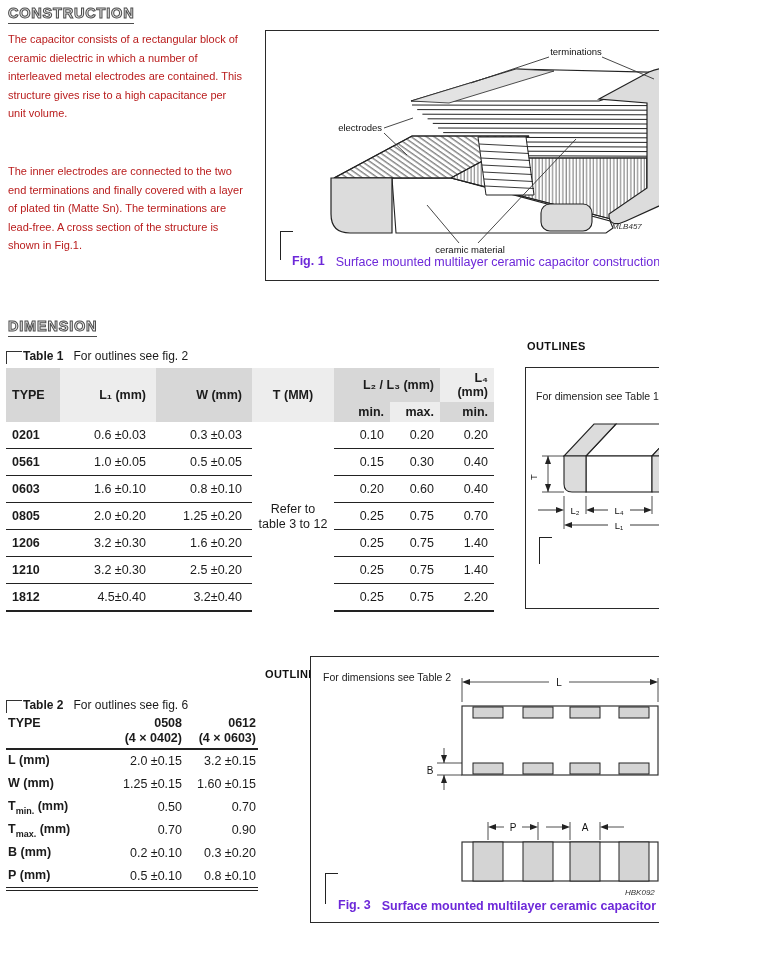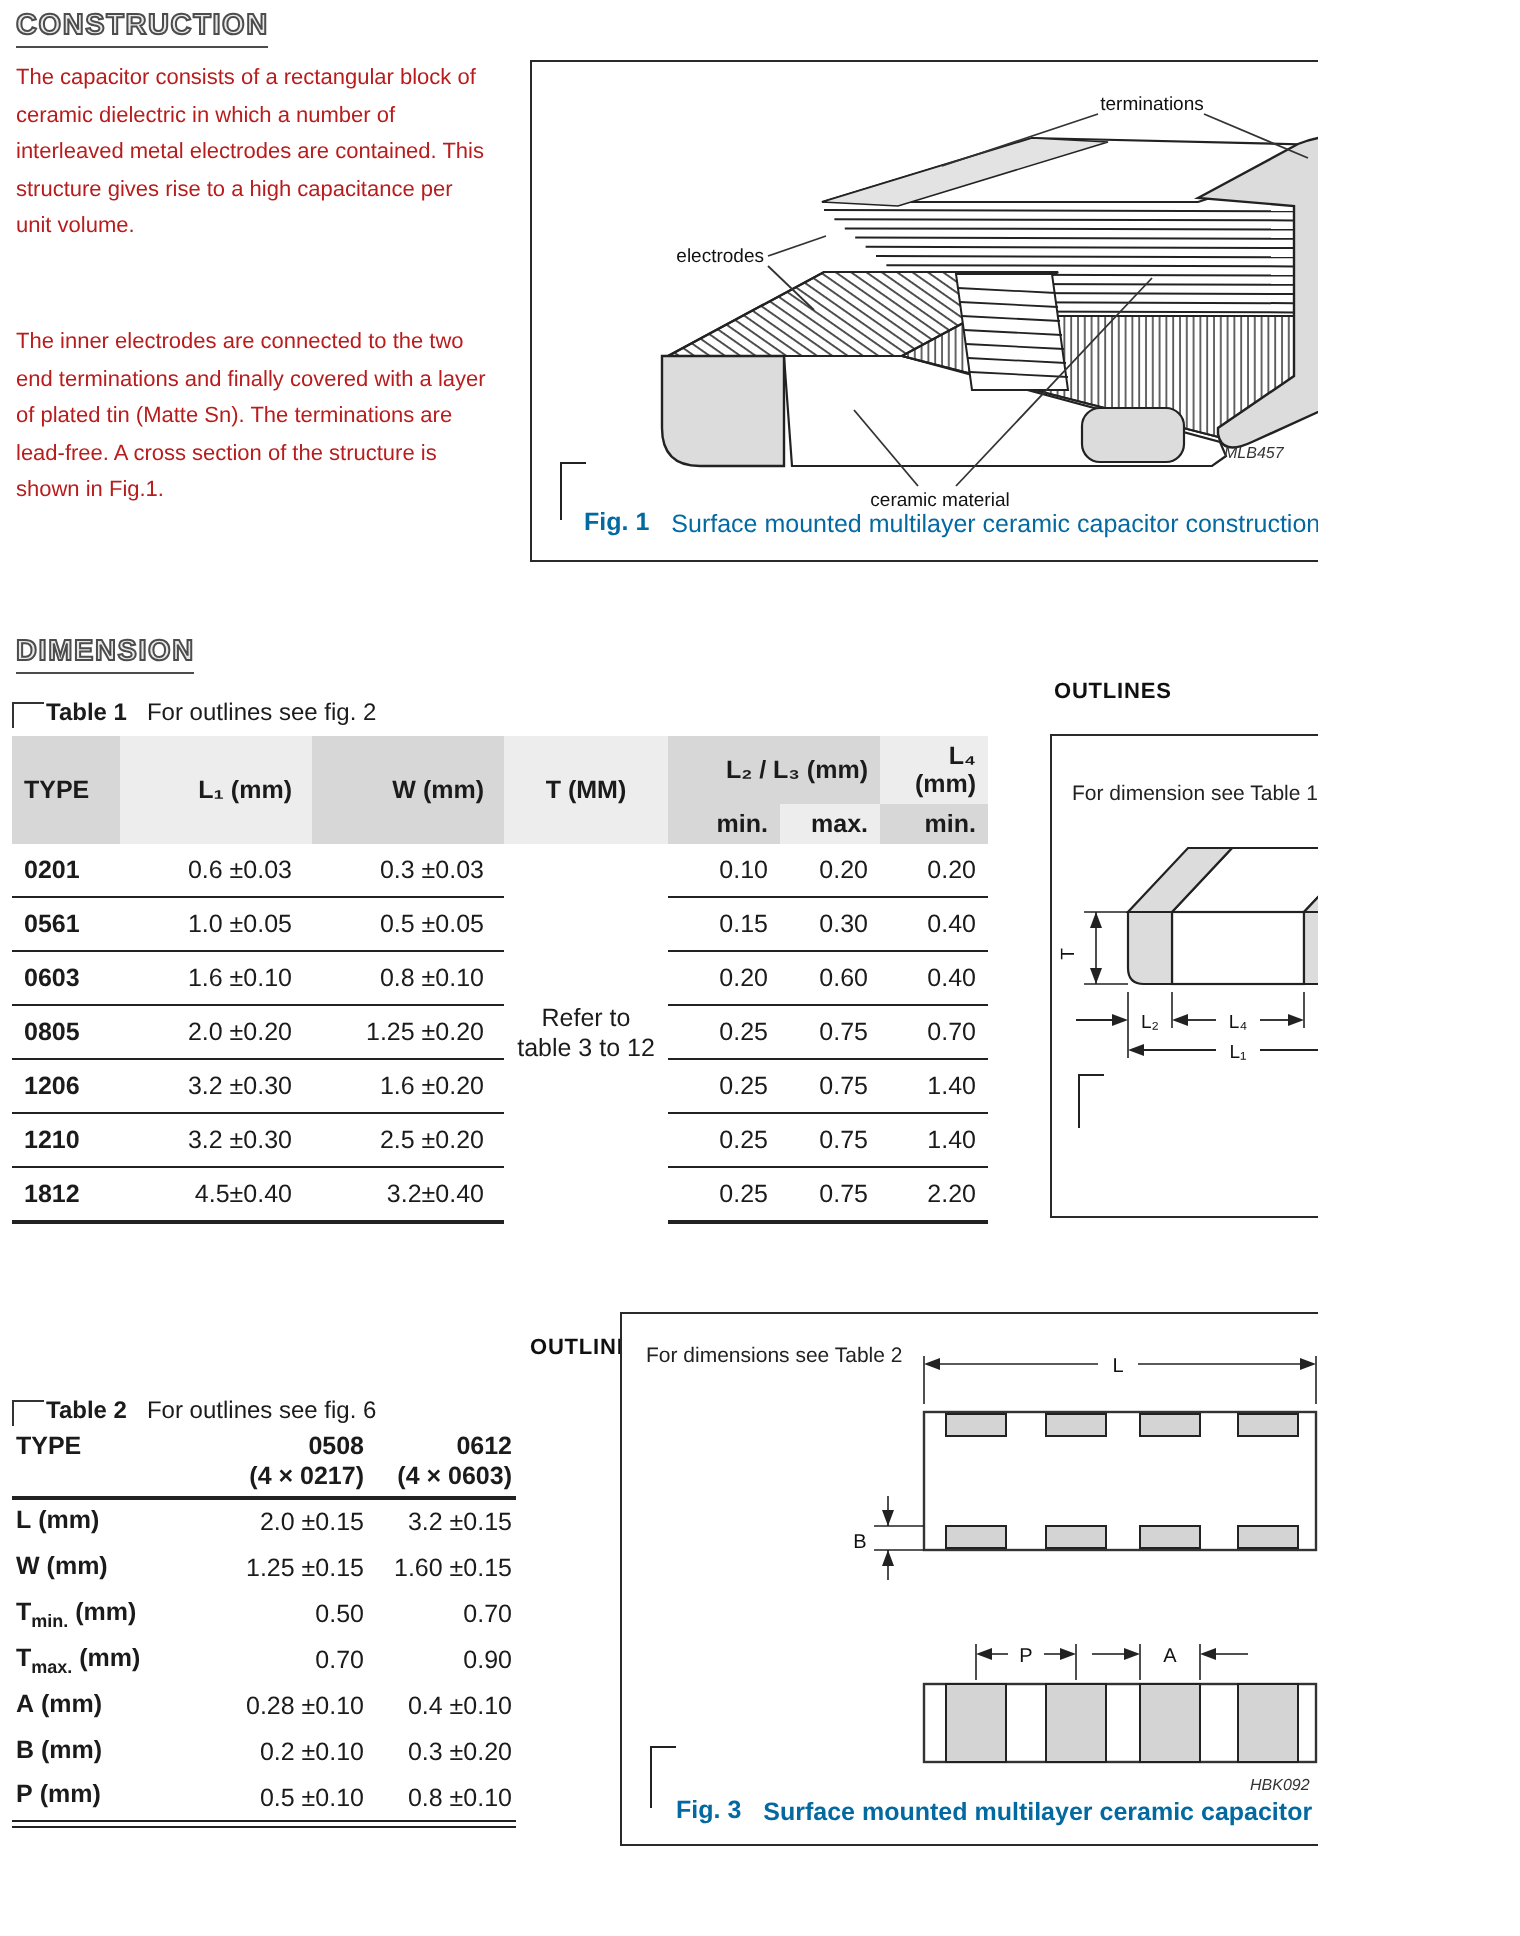--- a/index.html
+++ b/index.html
@@ -14,7 +14,7 @@
   
   .figbox{position:absolute;border:1.5px solid #2a2a2a;background:#fff;}
   .cap-bracket{position:absolute;width:12px;border-left:1.6px solid #222;border-top:1.6px solid #222;}
-  .fig-caption{position:absolute;font-size:12.5px;color:#0369a1;display:flex;gap:11px;align-items:flex-start;}
+  .fig-caption{position:absolute;font-size:12.5px;color:#6d28d9;display:flex;gap:11px;align-items:flex-start;}
   .cap-fig{font-weight:bold;white-space:nowrap;}
   .cap-line{display:block;line-height:16.5px;}
   

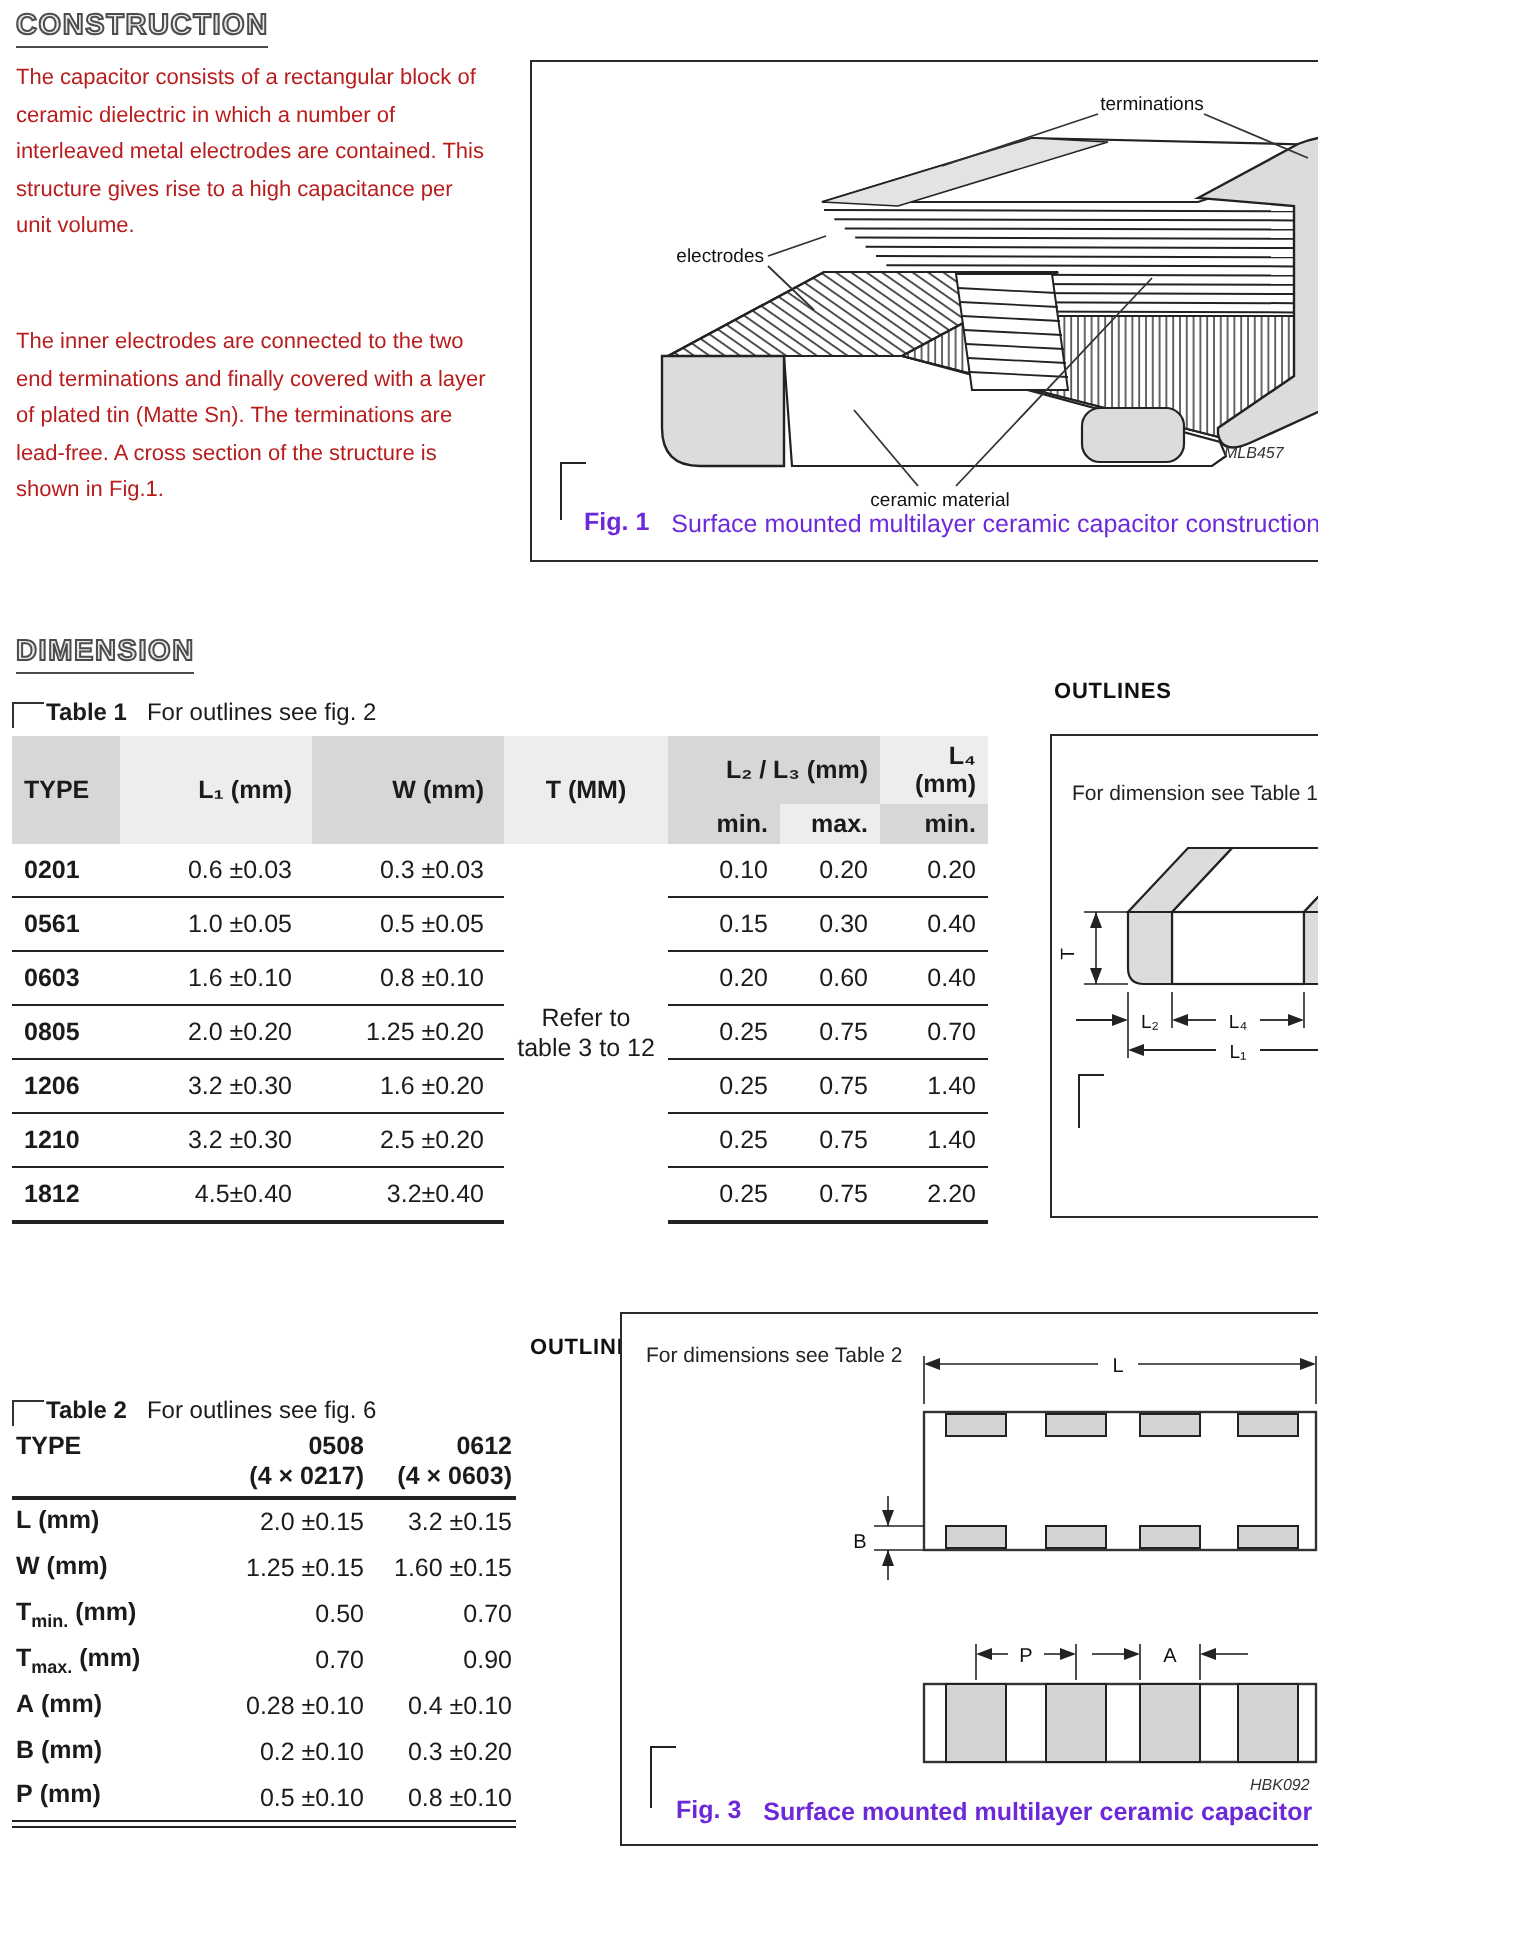--- a/index.html
+++ b/index.html
@@ -292,7 +292,7 @@
         <th class="al" style="vertical-align:top;">TYPE</th>
         <th class="ar">
           <span style="display:block;">0508</span>
-            <span style="display:block;">(4 × 0217)</span>
+            <span style="display:block;">(4 × 0402)</span>
         </th>
         <th class="ar">
           <span style="display:block;">0612</span>

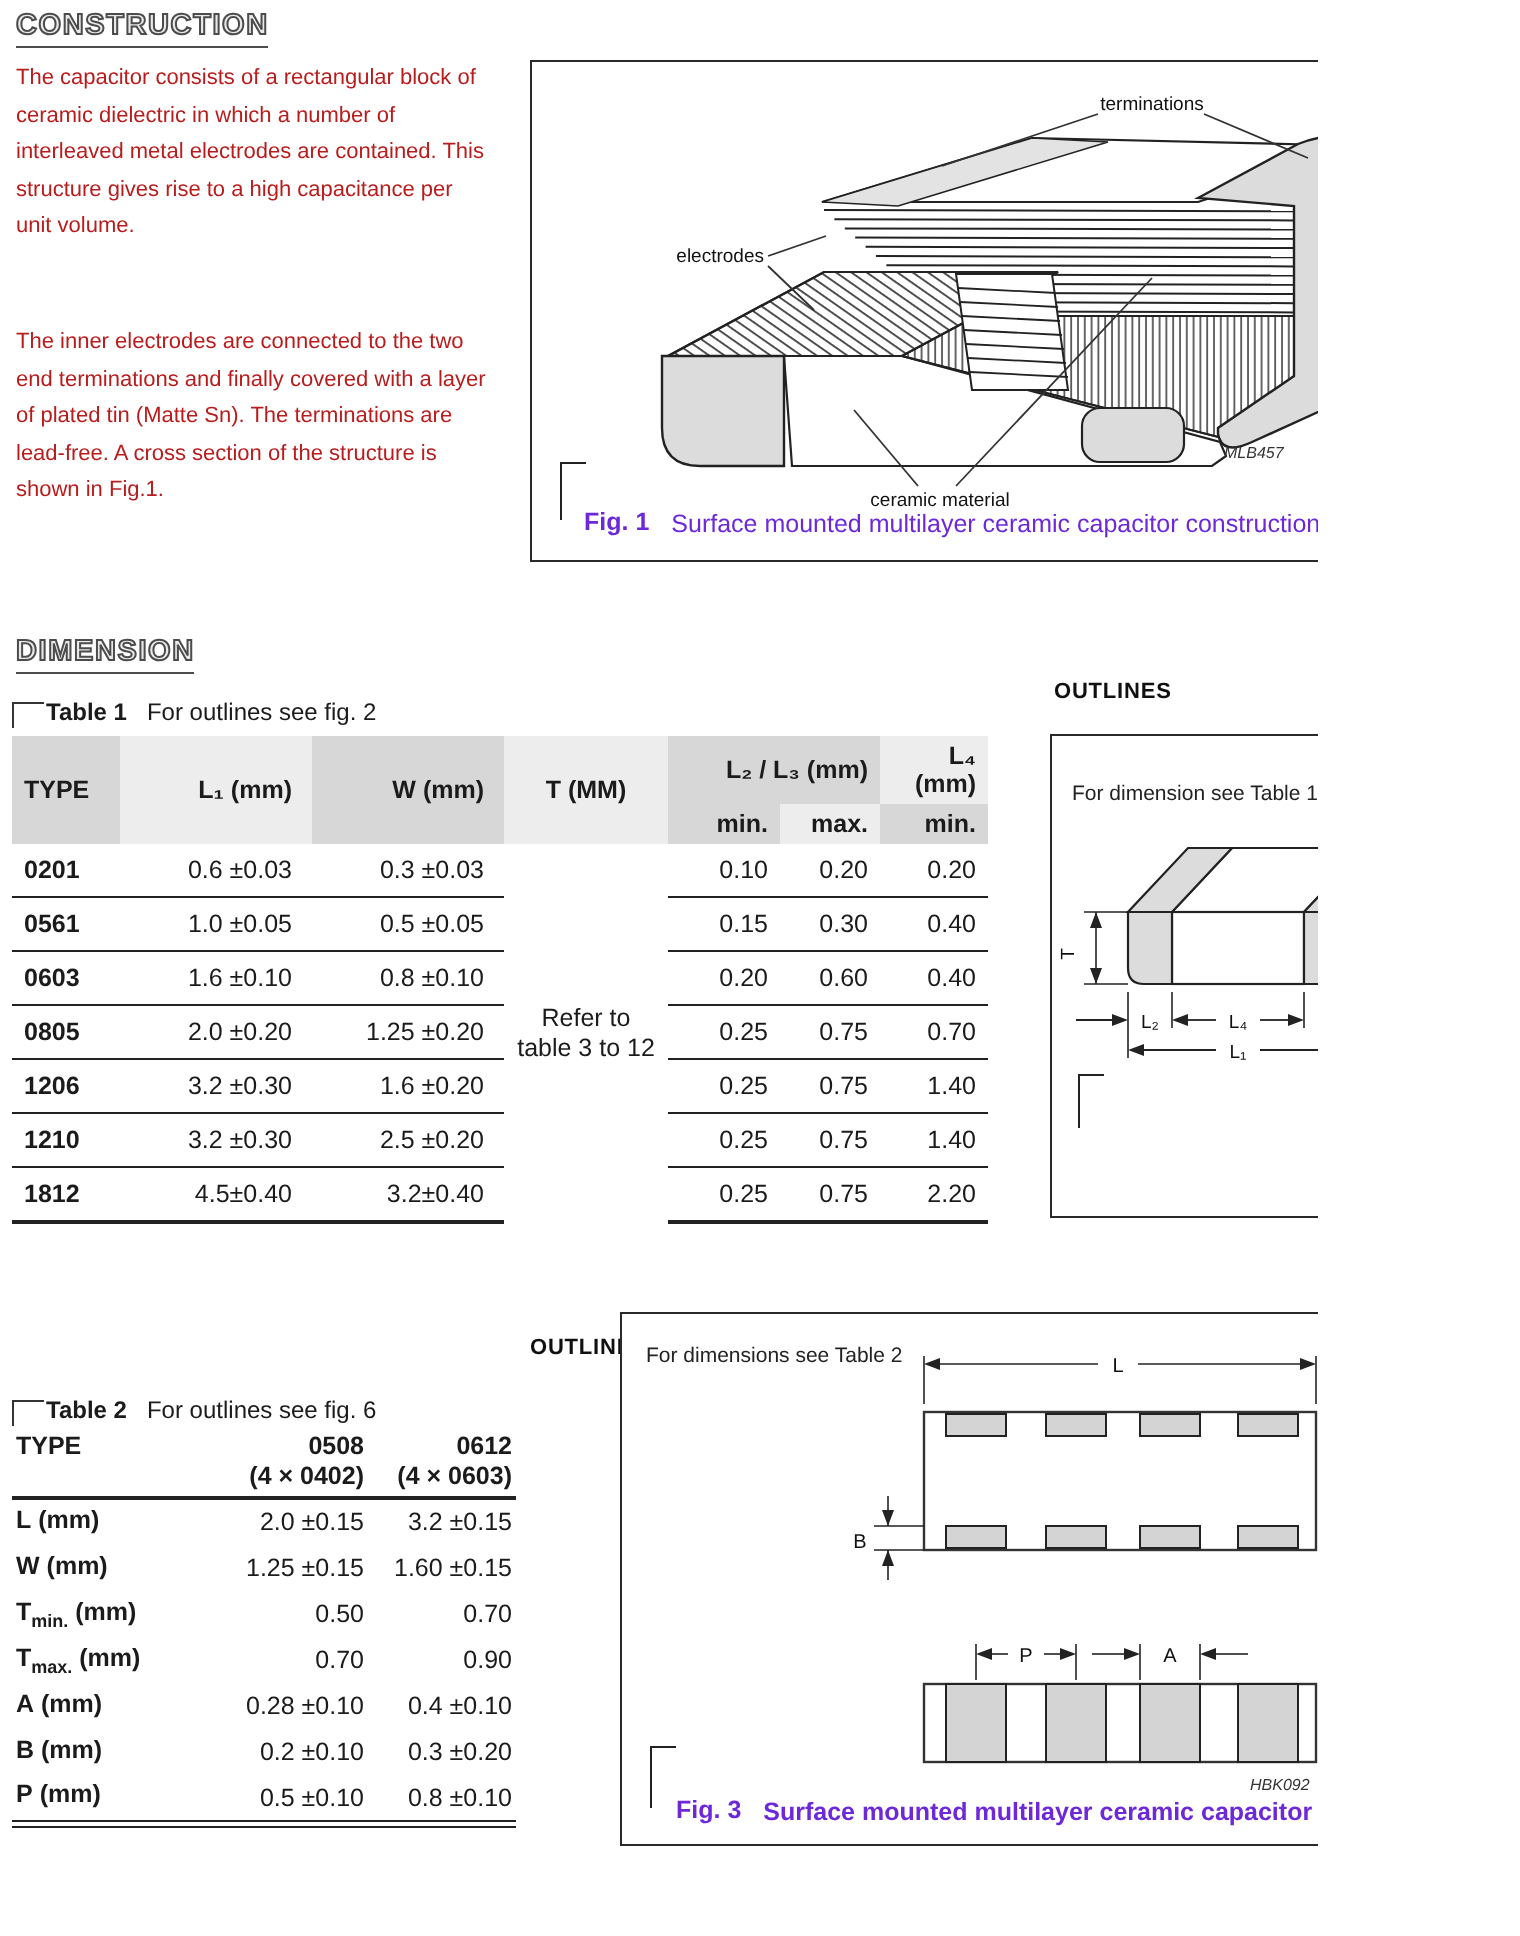--- a/index.html
+++ b/index.html
@@ -322,11 +322,6 @@
         <td class="ar">0.90</td>
       </tr>
       <tr>
-        <td class="lbl"><span>A</span><sub class="lsub"></sub><span> (mm)</span></td>
-        <td class="ar">0.28 ±0.10</td>
-        <td class="ar">0.4 ±0.10</td>
-      </tr>
-      <tr>
         <td class="lbl"><span>B</span><sub class="lsub"></sub><span> (mm)</span></td>
         <td class="ar">0.2 ±0.10</td>
         <td class="ar">0.3 ±0.20</td>

